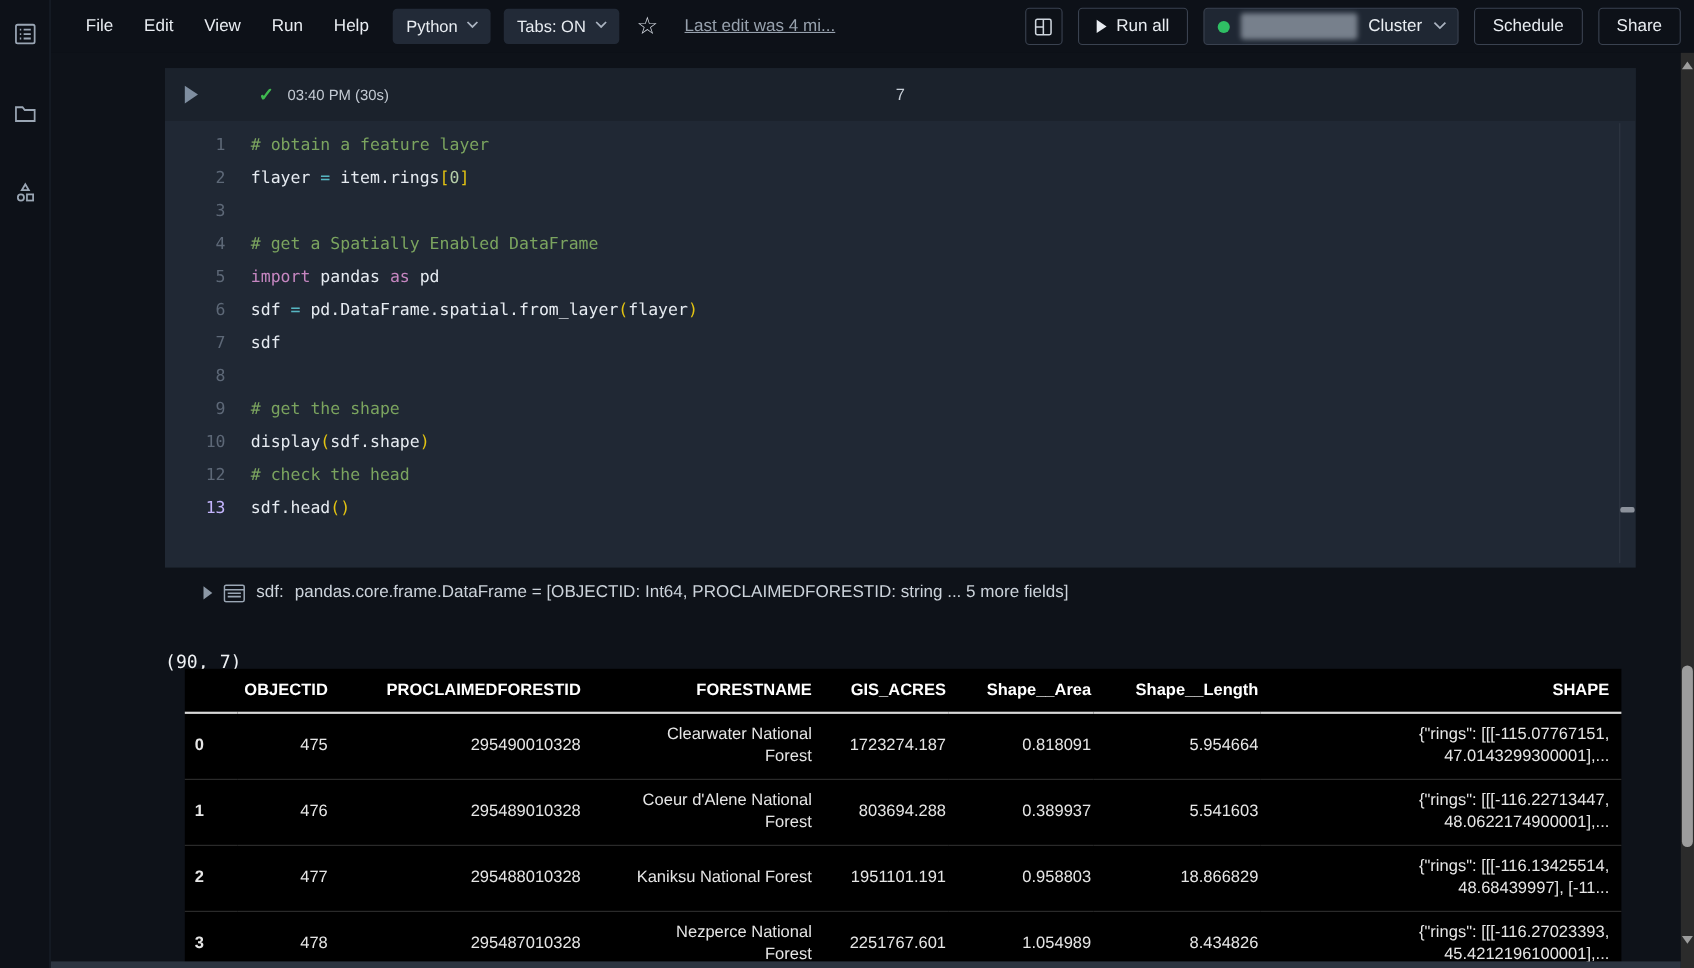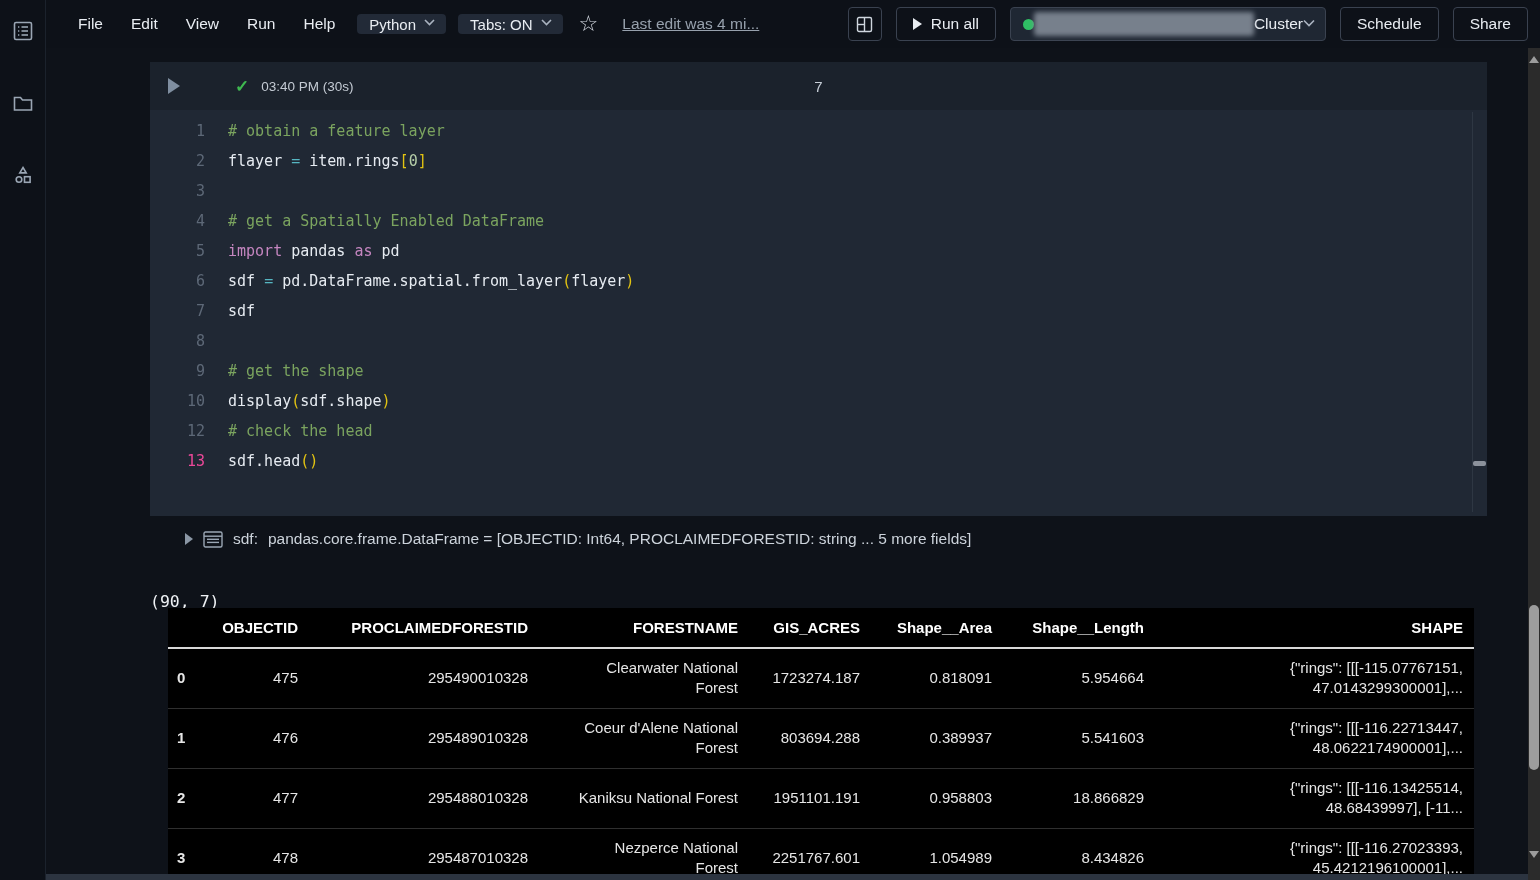--- a/index.html
+++ b/index.html
@@ -15,7 +15,7 @@
   .topbar { position:absolute; left:46px; top:0; right:0; height:48px; background:#0d1118; display:flex; align-items:center; padding:0 12px 0 32px; }
   .menu-bar { display:flex; gap:28px; align-items:center; }
   .menu-item { font-size:15.5px; color:#e9edf2; cursor:pointer; }
-  .pill { height:20px; background:#222a37; border-radius:4px; display:flex; align-items:center; gap:8px; padding:0 12px; font-size:15px; color:#e9edf2; cursor:pointer; }
+  .pill { height:32px; background:#222a37; border-radius:4px; display:flex; align-items:center; gap:8px; padding:0 12px; font-size:15px; color:#e9edf2; cursor:pointer; }
   .pill.lang { margin-left:22px; }
   .pill.tabs { margin-left:12px; }
   .chev { width:10px; height:10px; flex:0 0 auto; }

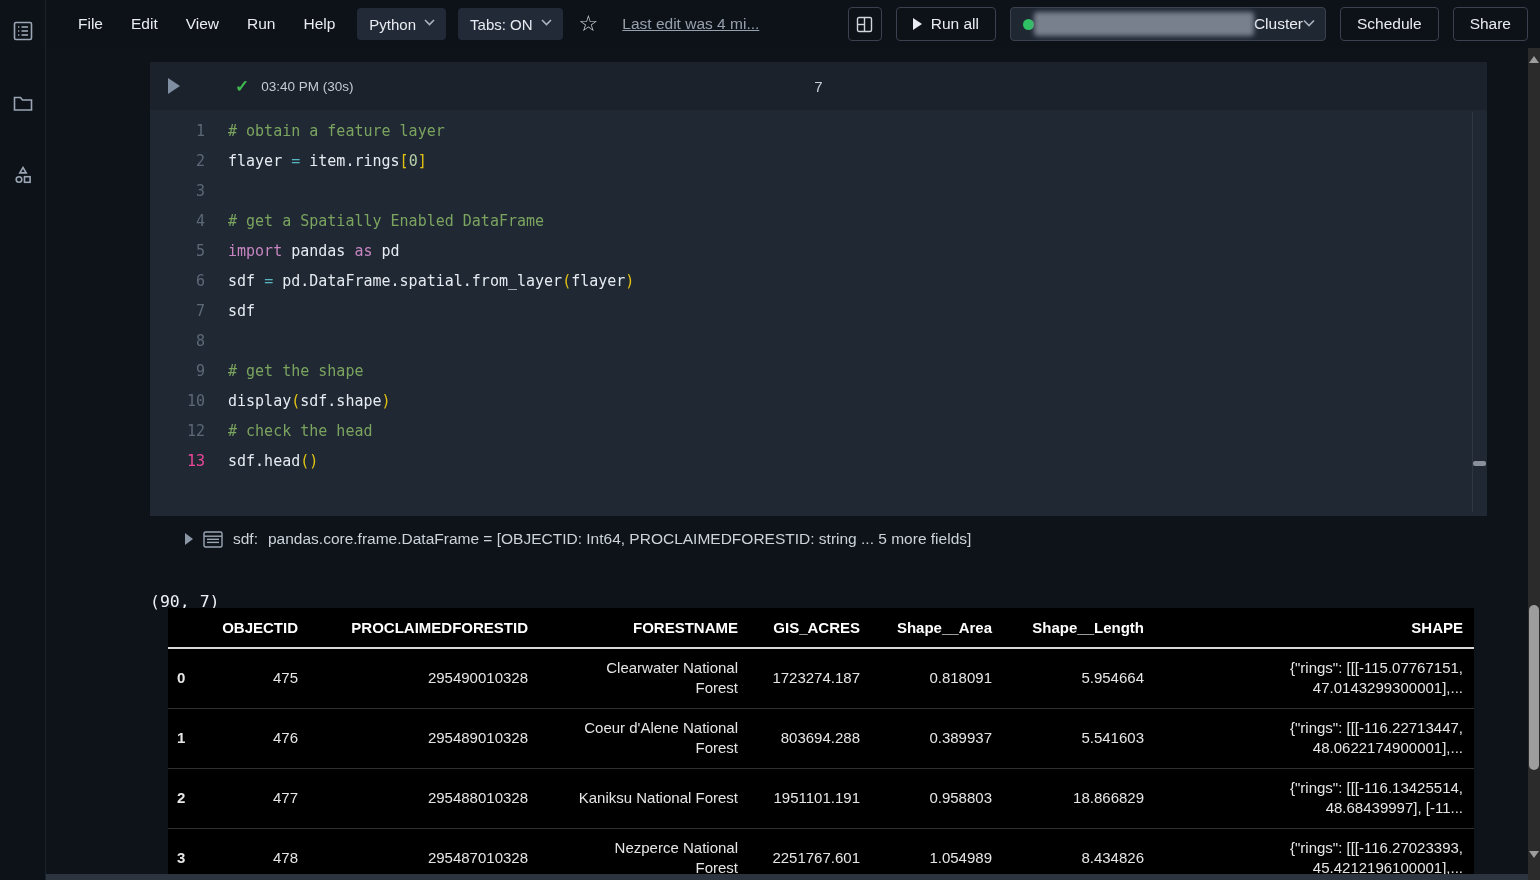--- a/index.html
+++ b/index.html
@@ -26,7 +26,7 @@
   .btn { height:34px; border:1px solid #3a4250; border-radius:4px; background:transparent; color:#e9edf2; font-size:15.5px; display:flex; align-items:center; justify-content:center; gap:9px; padding:0 16px; cursor:pointer; font-family:"Liberation Sans",sans-serif; }
   .icon-btn { width:34px; padding:0; }
   .play-tri { width:0; height:0; border-top:6px solid transparent; border-bottom:6px solid transparent; border-left:9px solid #e9edf2; }
-  .cluster-pill { width:316px; height:34px; border:1px solid #3a4250; border-radius:4px; background:#1f2733; display:flex; align-items:center; padding:0 12px; cursor:pointer; }
+  .cluster-pill { width:232px; height:34px; border:1px solid #3a4250; border-radius:4px; background:#1f2733; display:flex; align-items:center; gap:10px; padding:0 12px; cursor:pointer; }
   .green-dot { width:11px; height:11px; border-radius:50%; background:#2fbf64; flex:0 0 auto; }
   .redacted { flex:1; height:24px; border-radius:3px; background:#87909c; filter:blur(2.5px); opacity:.85; }
   .cluster-label { font-size:15.5px; color:#e9edf2; }

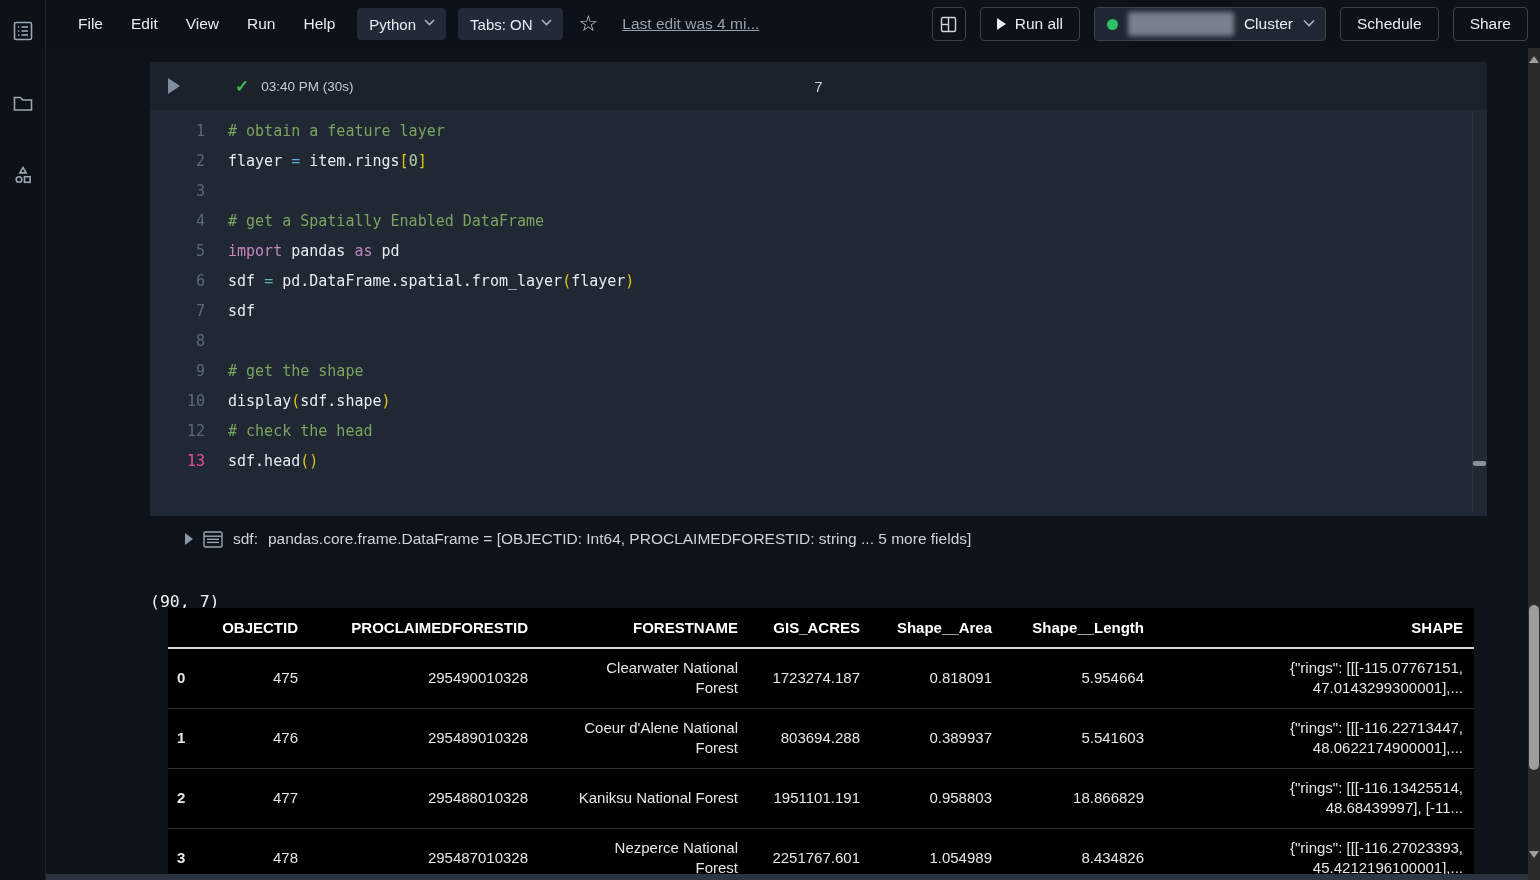--- a/index.html
+++ b/index.html
@@ -41,7 +41,7 @@
   .code-area { position:relative; padding-top:6px; font-family:"DejaVu Sans Mono", monospace; font-size:15px; cursor:text; }
   .code-line { display:flex; height:30px; line-height:30px; white-space:pre; }
   .ln { width:55px; text-align:right; color:#5d6877; flex:0 0 auto; }
-  .ln.active { color:#ec4899; }
+  .ln.active { color:#c4b5fd; }
   .code { margin-left:23px; }
   .tok-com { color:#7ba45f; }
   .tok-kw  { color:#c586c0; }

